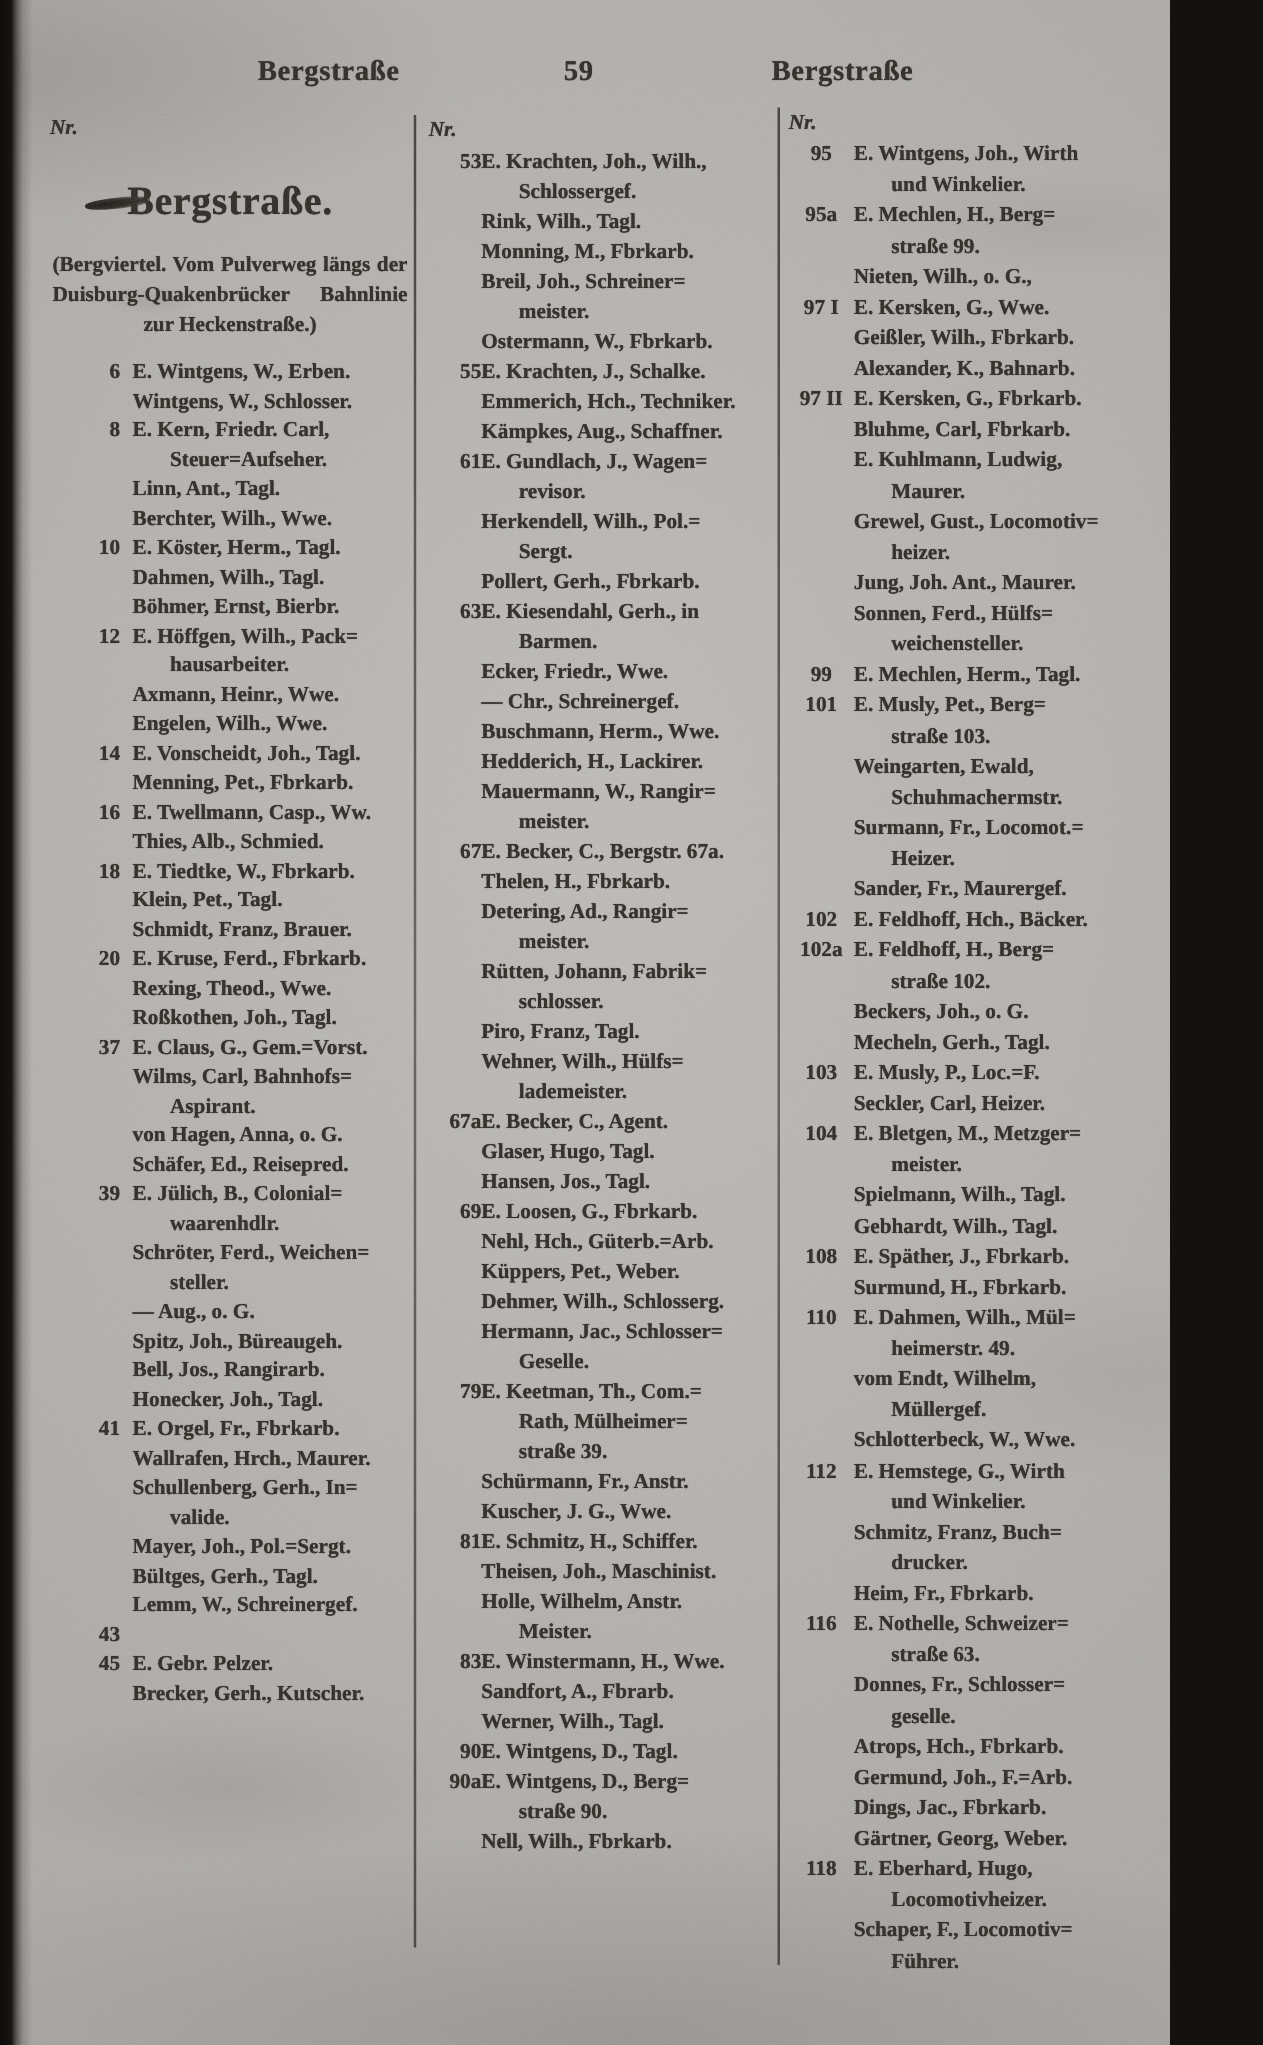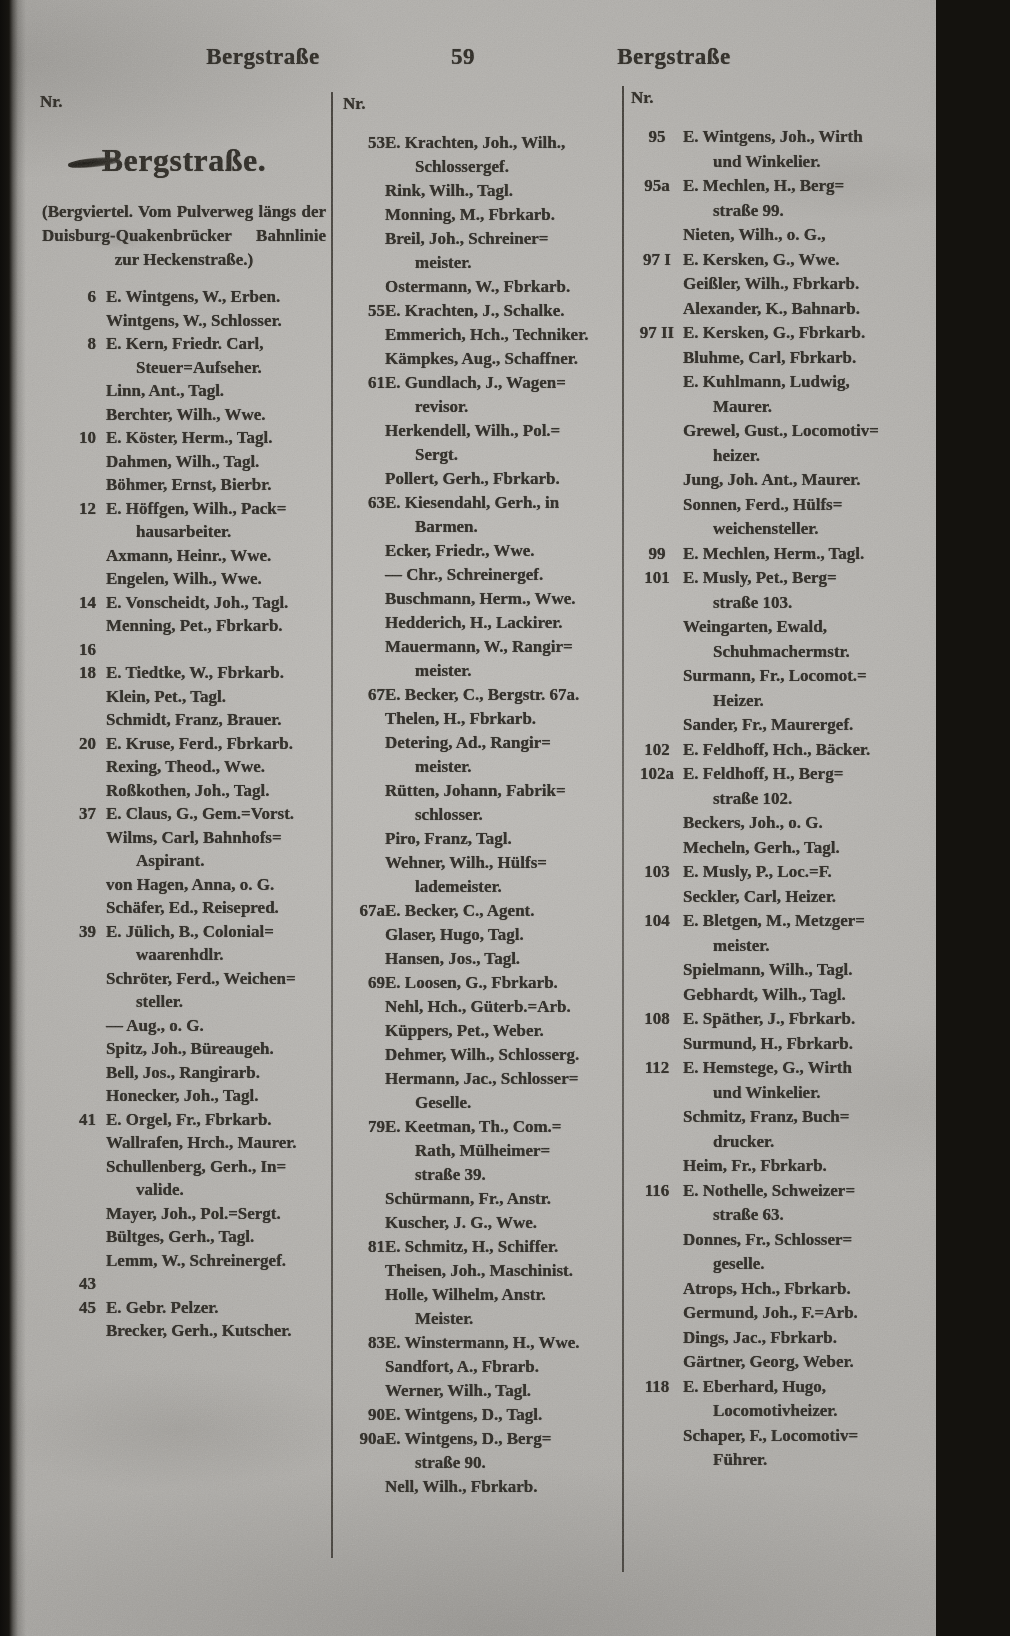--- a/index.html
+++ b/index.html
@@ -38,7 +38,7 @@
   .col1 .entry .ln,.col1 .num{line-height:23.5px;}
   .col2 .entry .ln,.col2 .num{line-height:24px;}
   .col3 .entry .ln,.col3 .num{line-height:24.5px;}
-  .nr-header{line-height:24px;margin-bottom:15px;}
+  .nr-header{line-height:24px;margin-bottom:1px;font-style:italic;}
   .entry{display:flex;align-items:flex-start;}
   .num{flex:0 0 auto;white-space:nowrap;}
   .col1 .num{width:56px;text-align:right;padding-right:10px;}

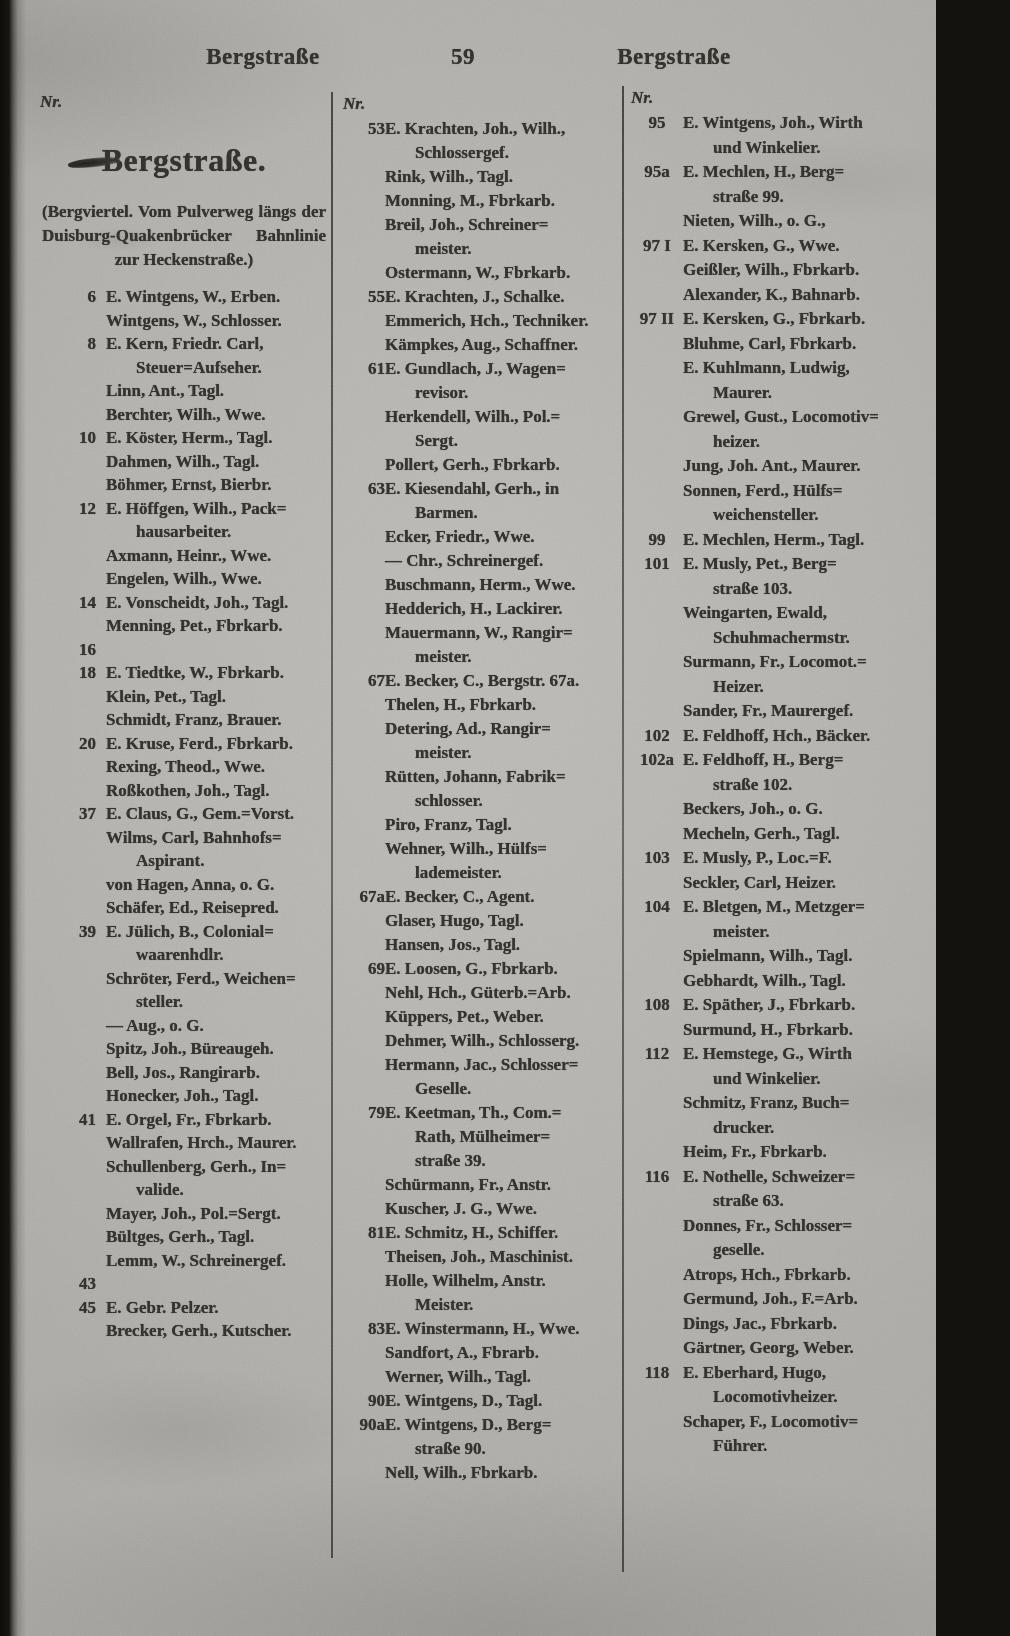--- a/index.html
+++ b/index.html
@@ -126,6 +126,10 @@
         </div>
         <div class="entry">
           <span class="num">16</span>
+          <div class="lines">
+            <div class="ln">E. Twellmann, Casp., Ww.</div>
+            <div class="ln">Thies, Alb., Schmied.</div>
+          </div>
         </div>
         <div class="entry">
           <span class="num">18</span>

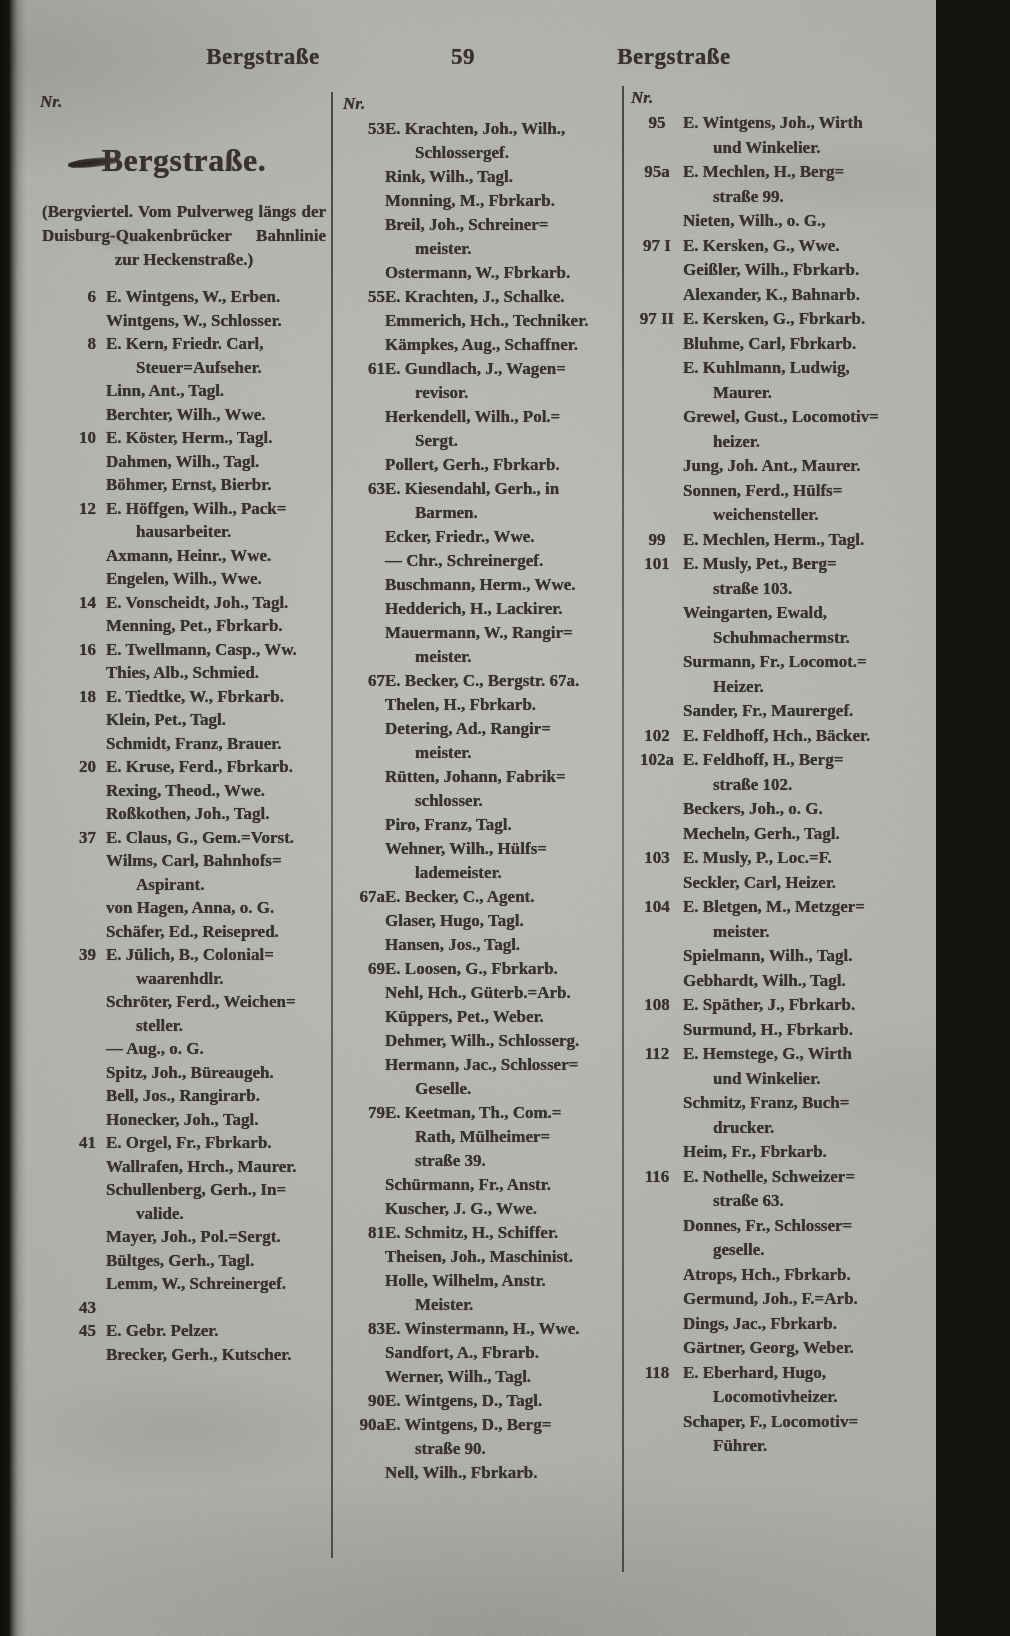--- a/index.html
+++ b/index.html
@@ -415,6 +415,16 @@
           </div>
         </div>
         <div class="entry">
+          <span class="num">110</span>
+          <div class="lines">
+            <div class="ln">E. Dahmen, Wilh., Mül=</div>
+            <div class="ln ind">heimerstr. 49.</div>
+            <div class="ln">vom Endt, Wilhelm,</div>
+            <div class="ln ind">Müllergef.</div>
+            <div class="ln">Schlotterbeck, W., Wwe.</div>
+          </div>
+        </div>
+        <div class="entry">
           <span class="num">112</span>
           <div class="lines">
             <div class="ln">E. Hemstege, G., Wirth</div>

